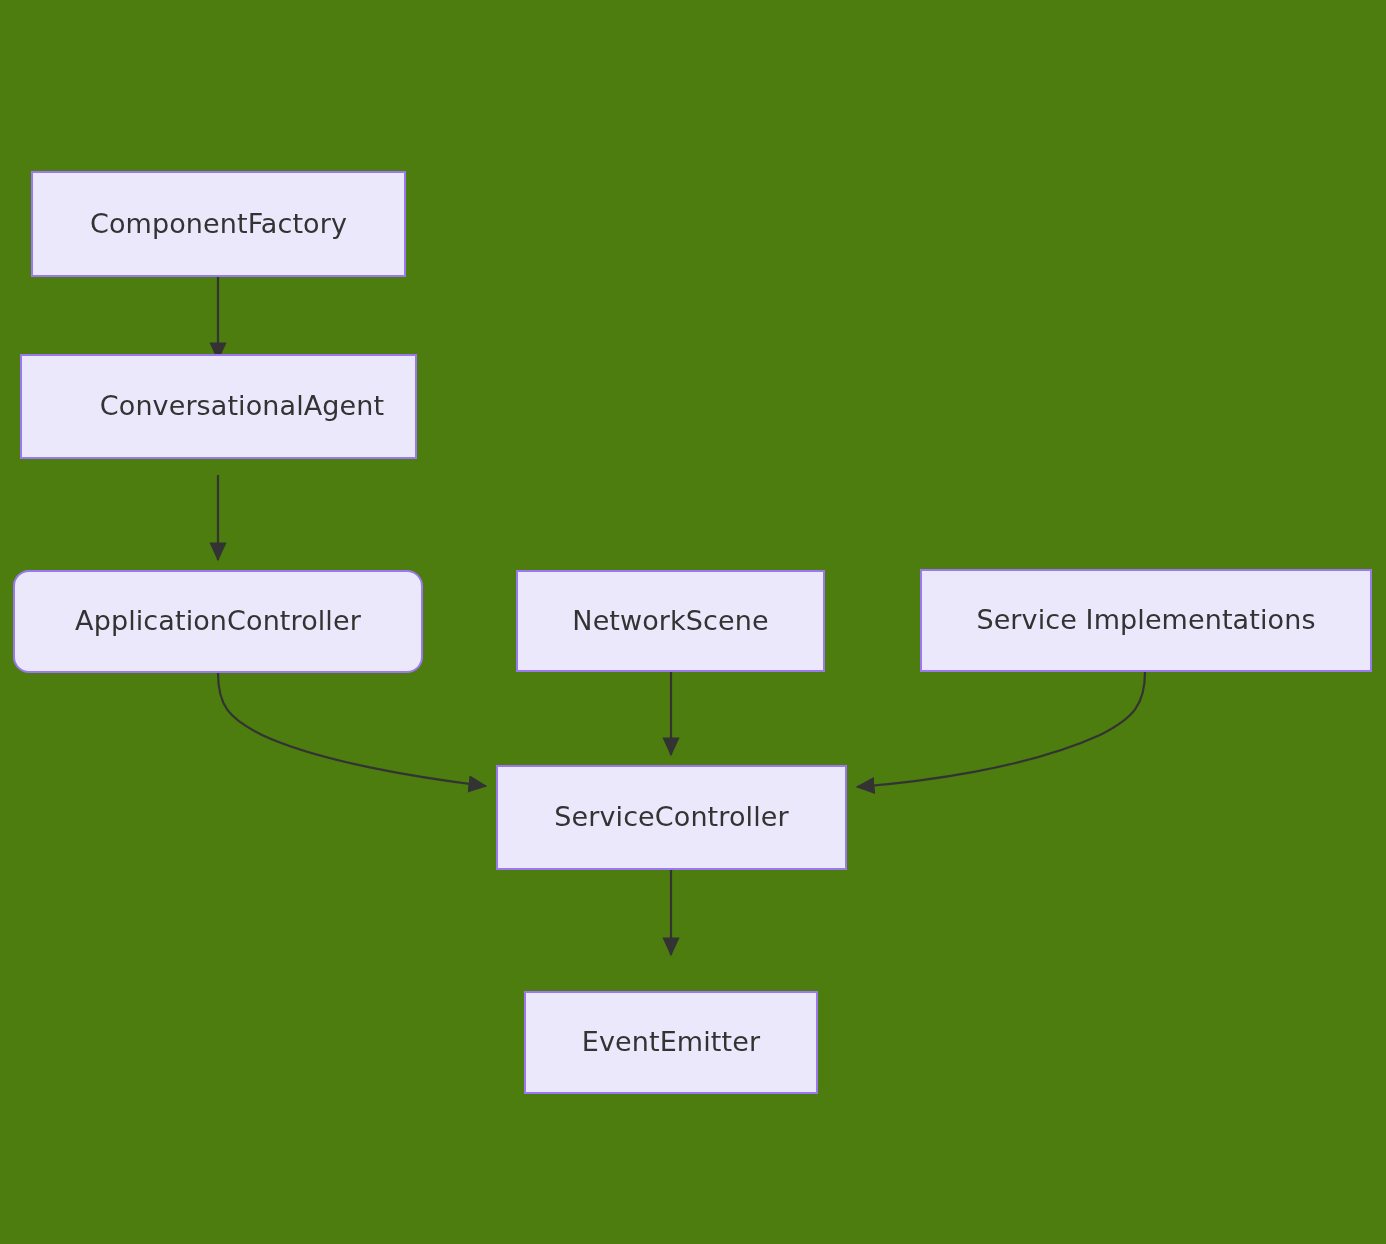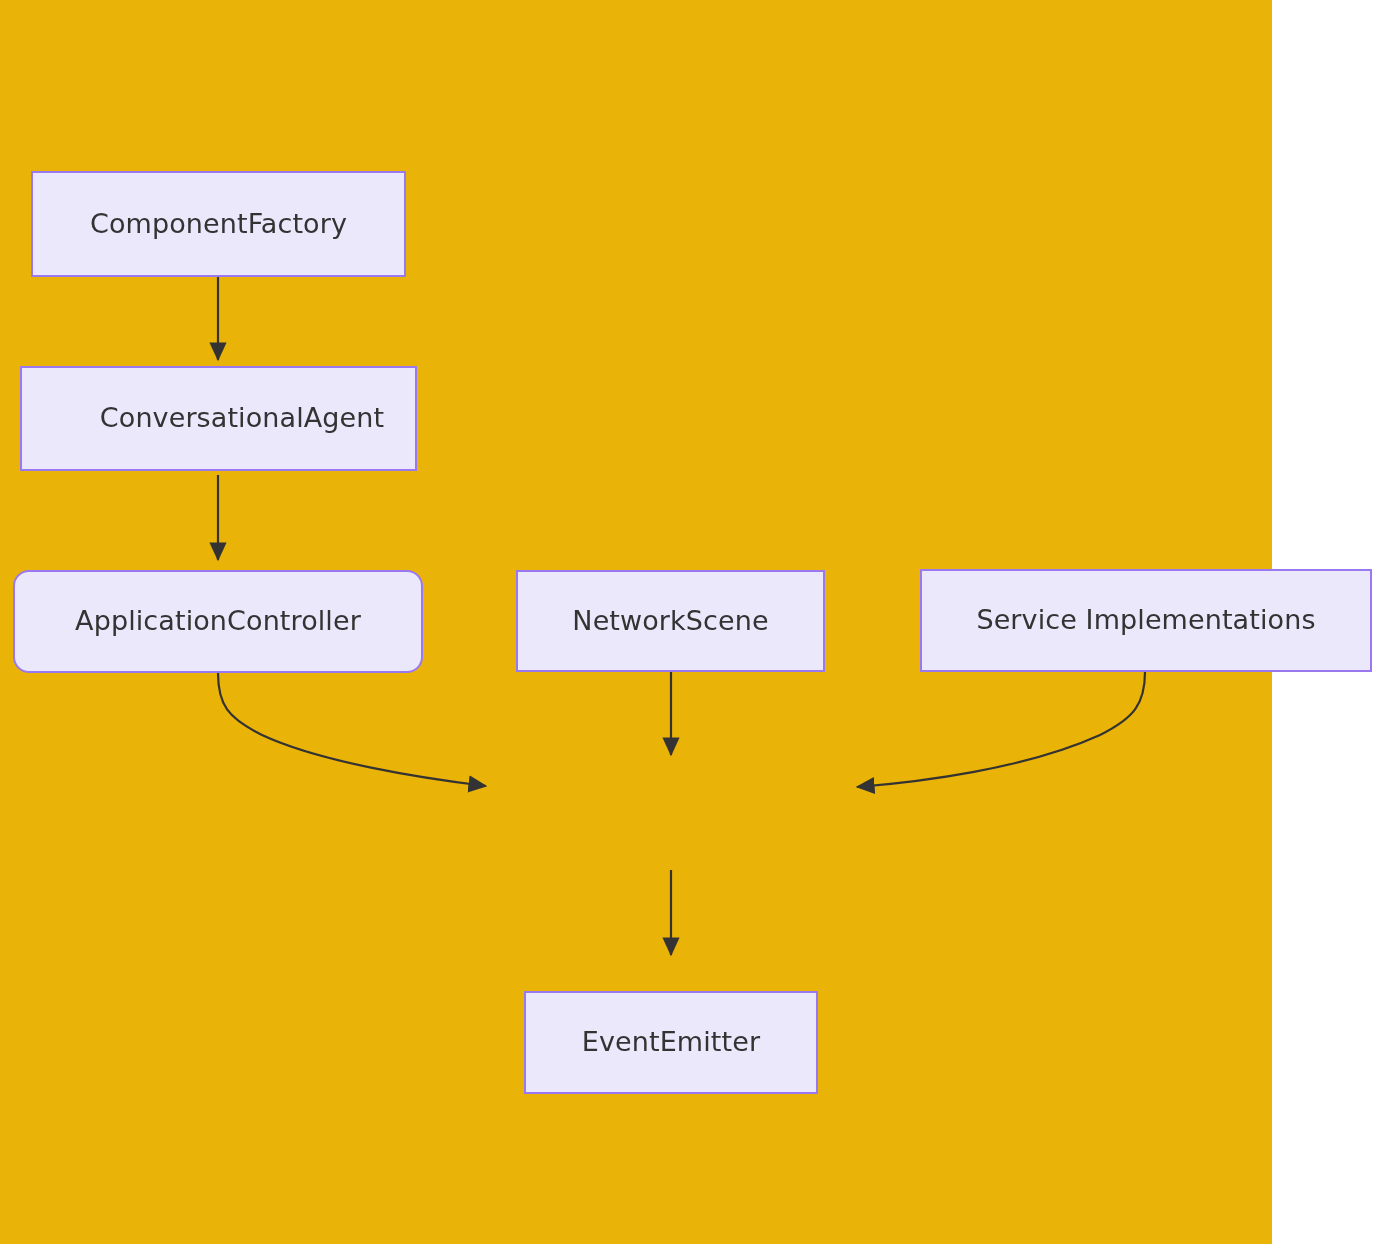--- a/index.html
+++ b/index.html
@@ -16,9 +16,9 @@
   }
   #diagram-canvas {
     position: relative;
-    width: 1272px;
+    width: 1386px;
     height: 1244px;
-    background: #eab308;
+    background: #4d7c0f;
   }
   #edge-layer {
     position: absolute;

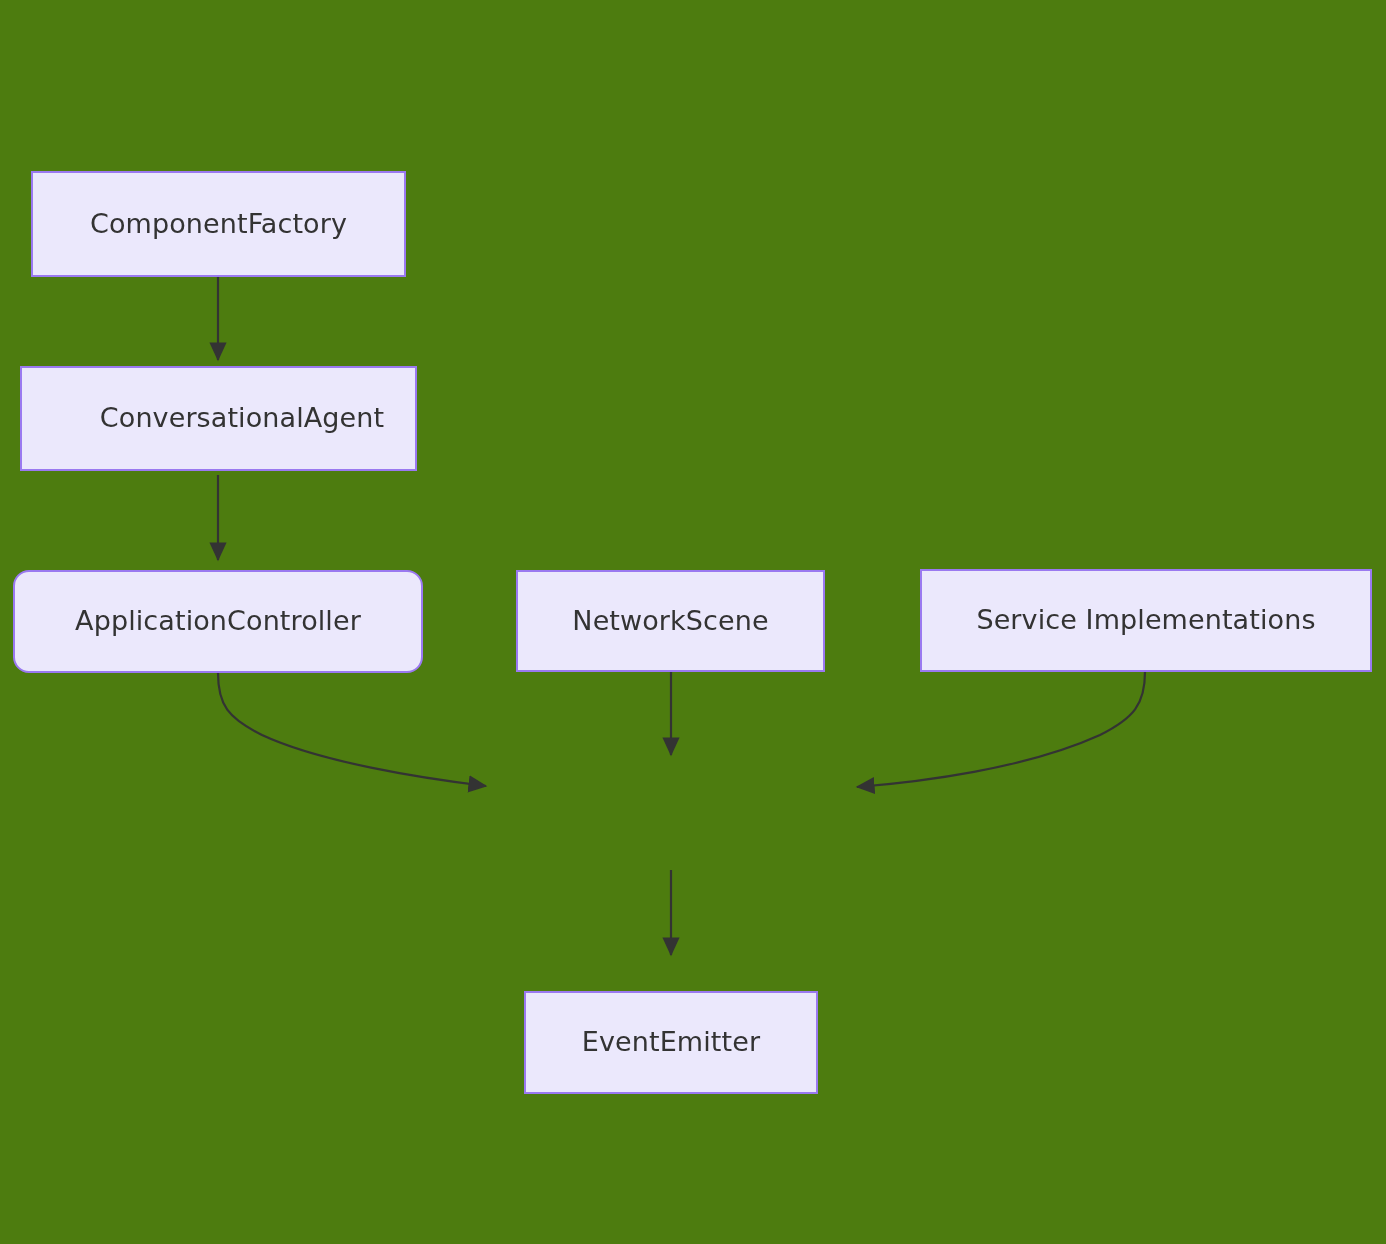--- a/index.html
+++ b/index.html
@@ -49,7 +49,7 @@
   }
   
   #node-component-factory      { left: 31px;  top: 171px; width: 375px; height: 106px; }
-  #node-conversational-agent   { left: 20px;  top: 366px; width: 397px; height: 105px; padding-left: 47px; }
+  #node-conversational-agent   { left: 20px;  top: 354px; width: 397px; height: 105px; padding-left: 47px; }
   #node-application-controller { left: 13px;  top: 570px; width: 410px; height: 103px; border-radius: 16px; }
   #node-network-scene          { left: 516px; top: 570px; width: 309px; height: 102px; }
   #node-service-implementations{ left: 920px; top: 569px; width: 452px; height: 103px; }

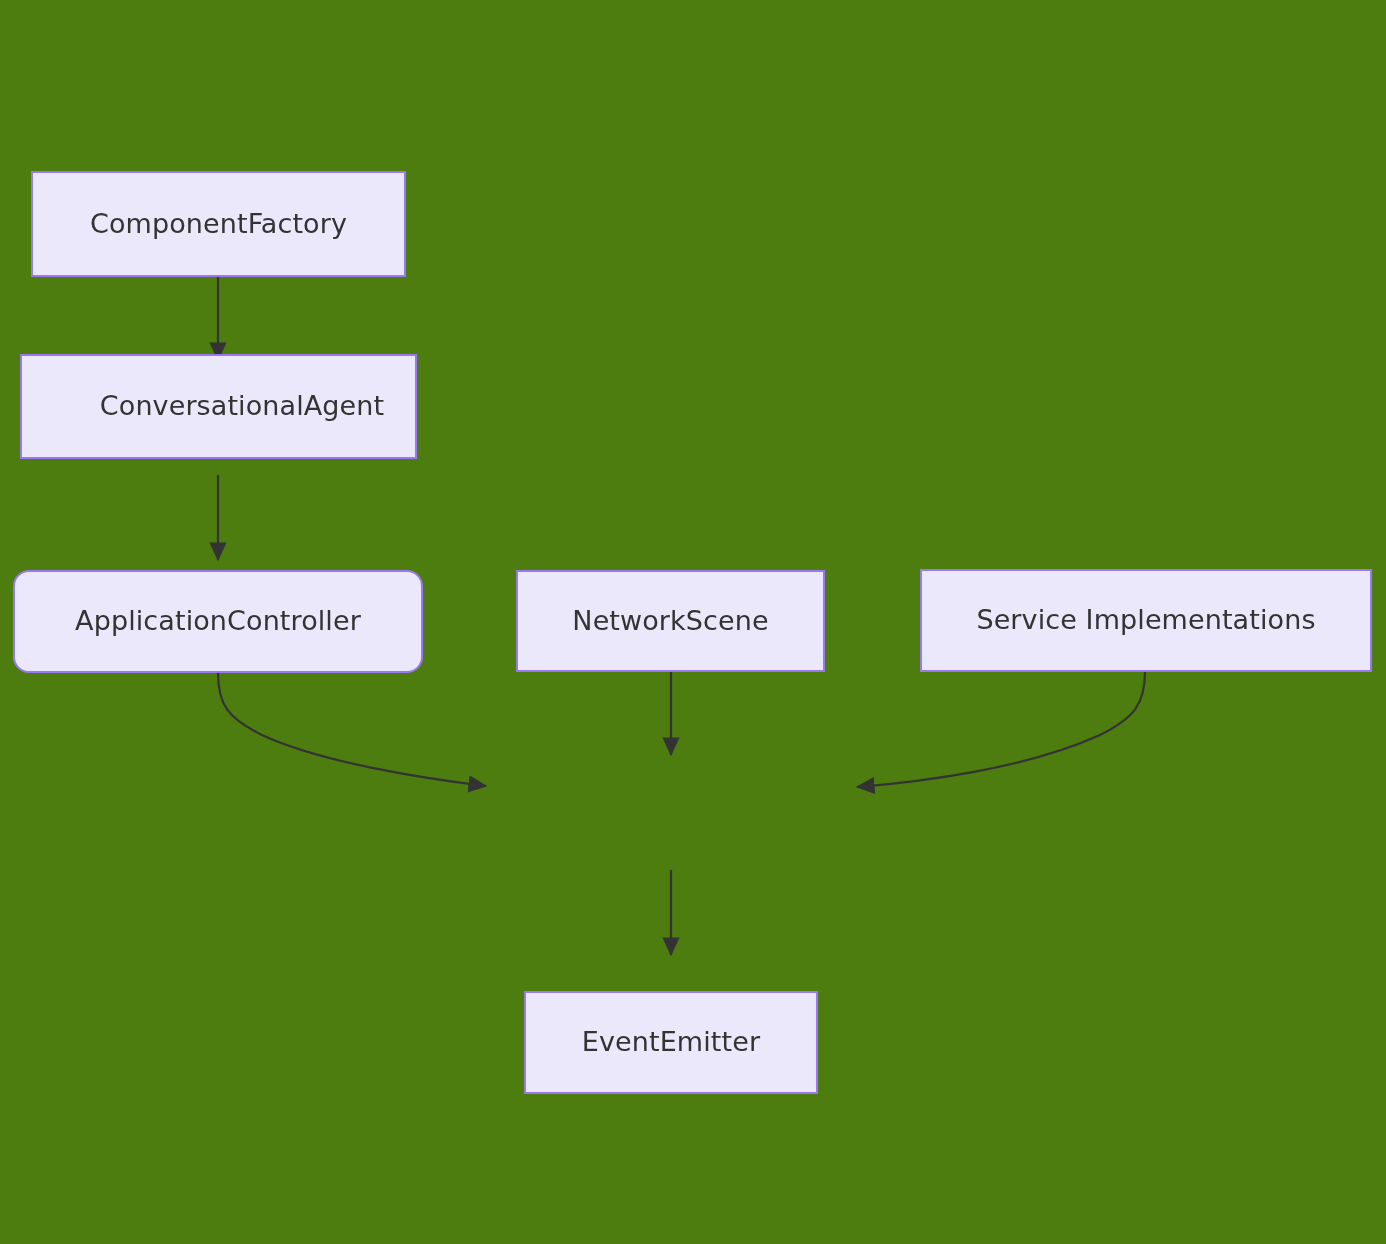--- a/index.html
+++ b/index.html
@@ -101,6 +101,9 @@
     <span class="node-label">Service Implementations</span>
   </div>
 
+  <div class="node" id="node-service-controller">
+    <span class="node-label">ServiceController</span>
+  </div>
 
   <div class="node" id="node-event-emitter">
     <span class="node-label">EventEmitter</span>

